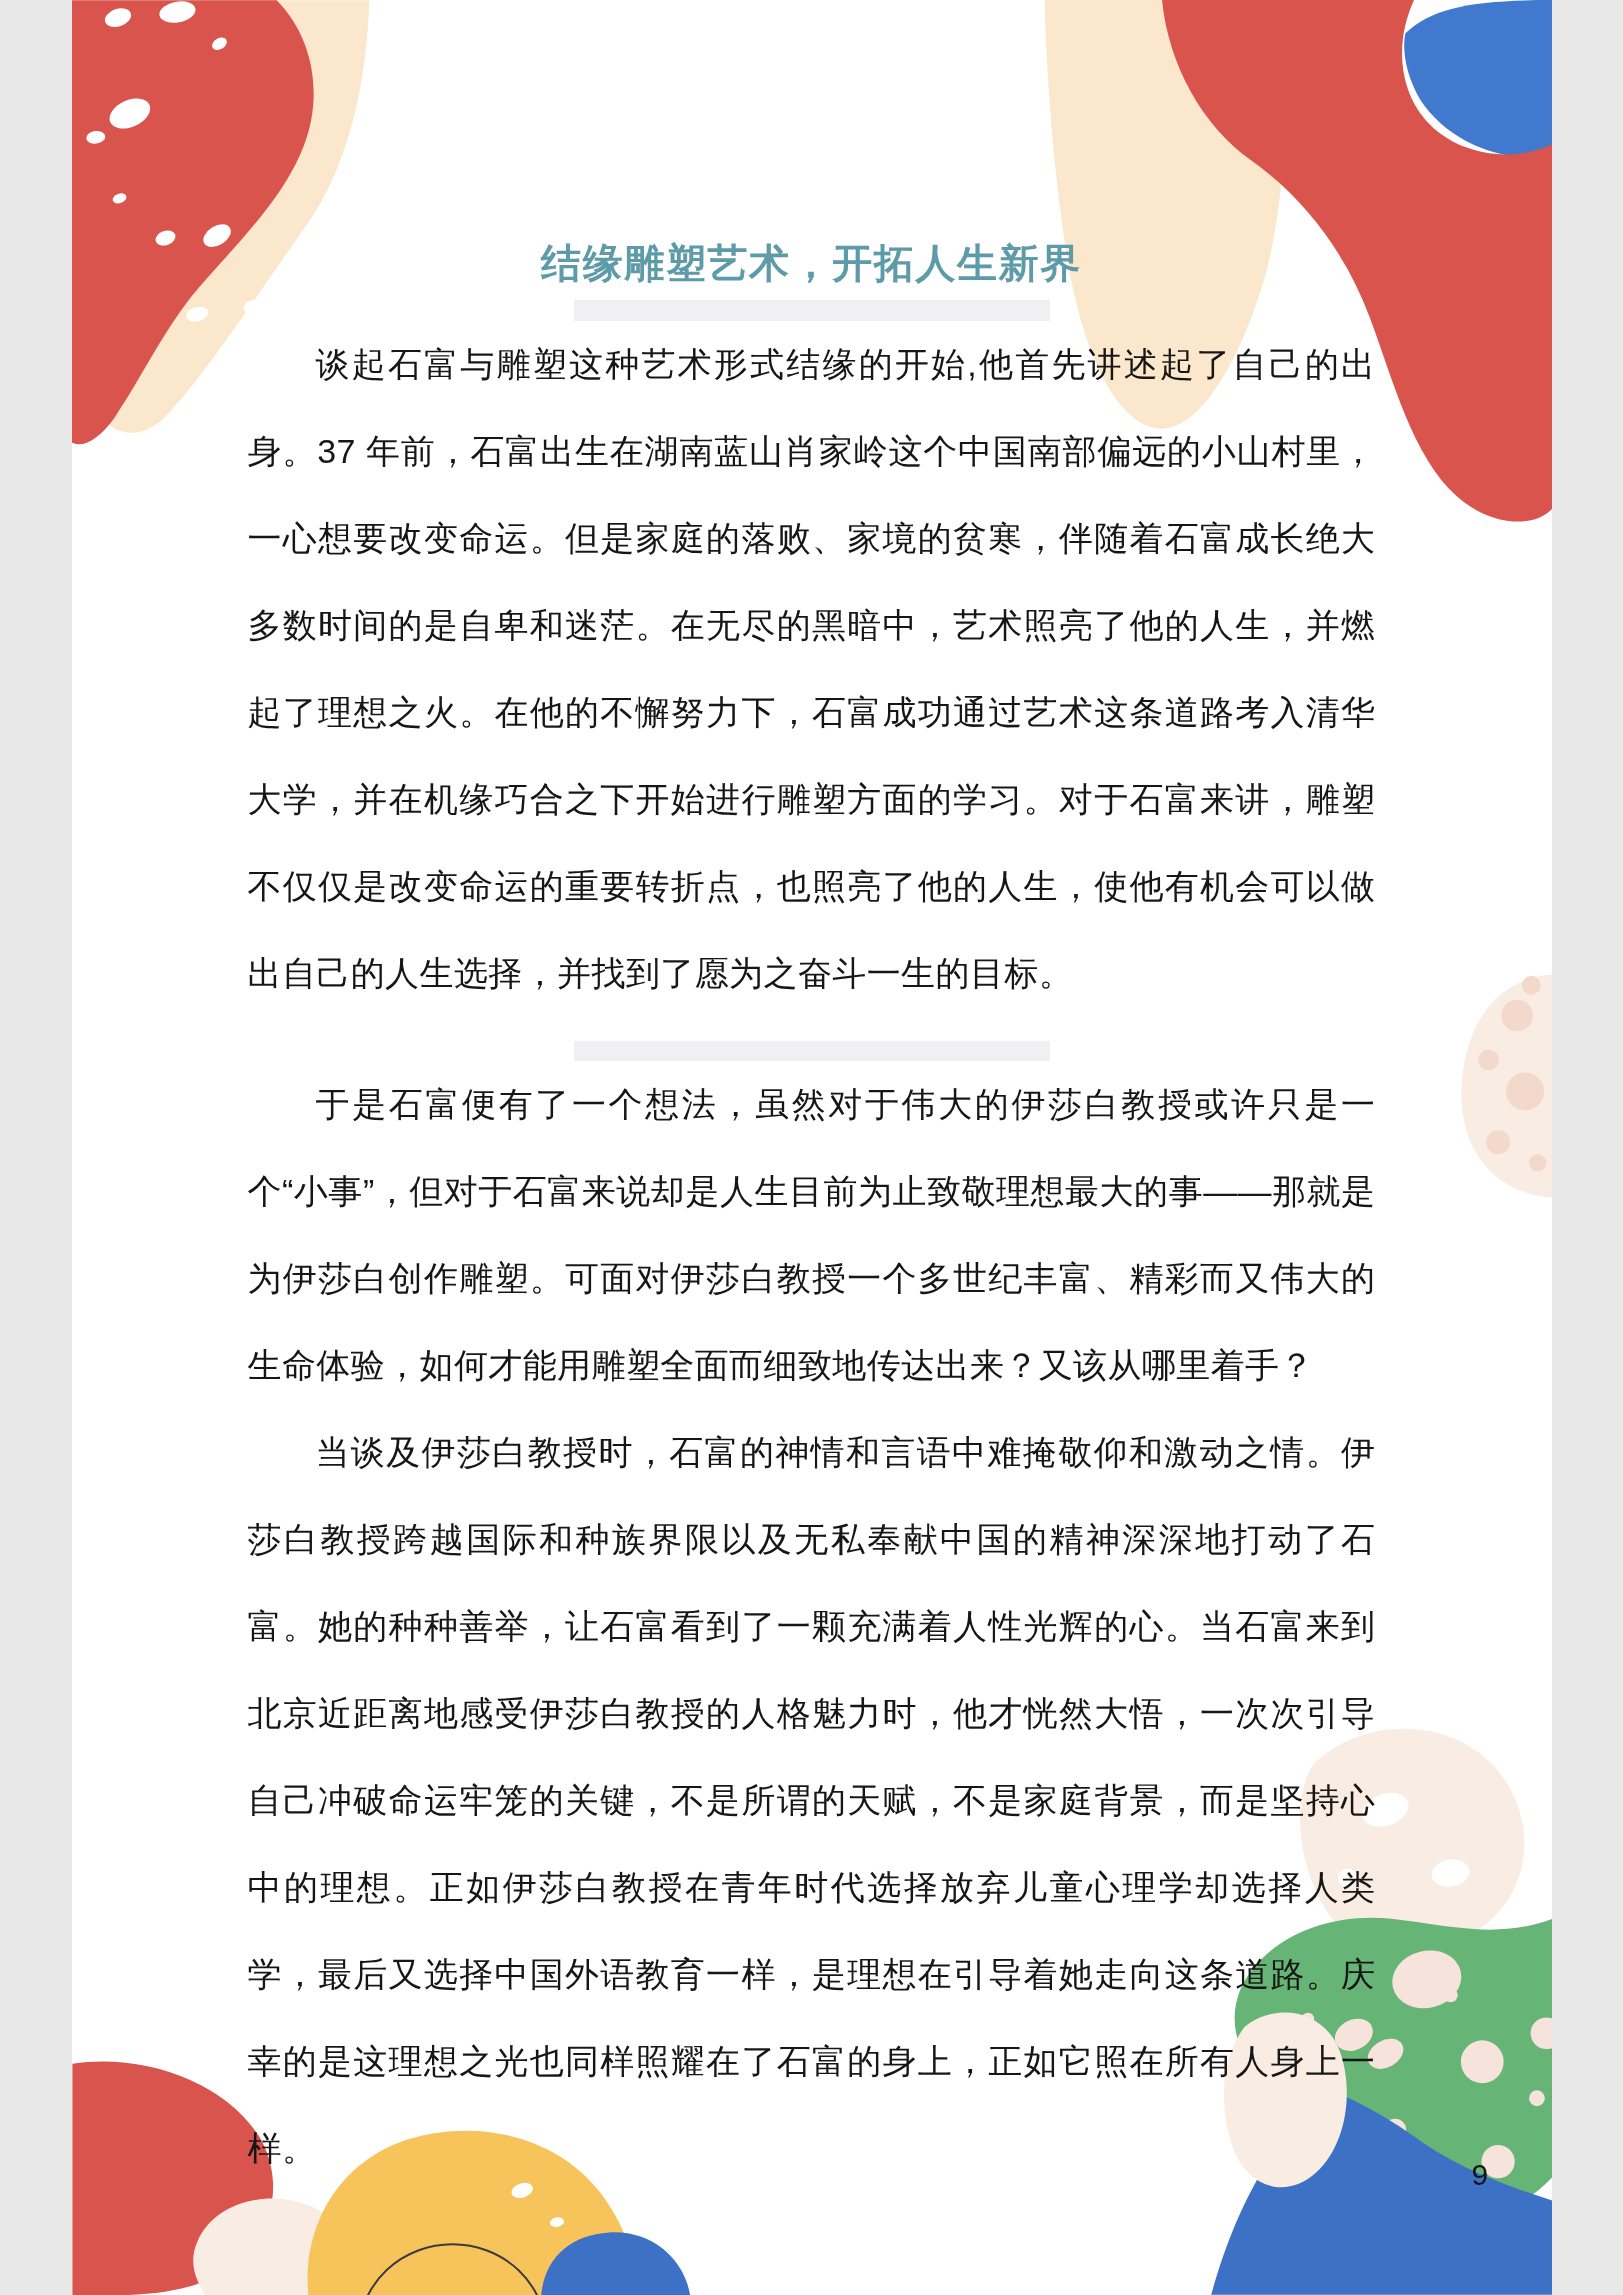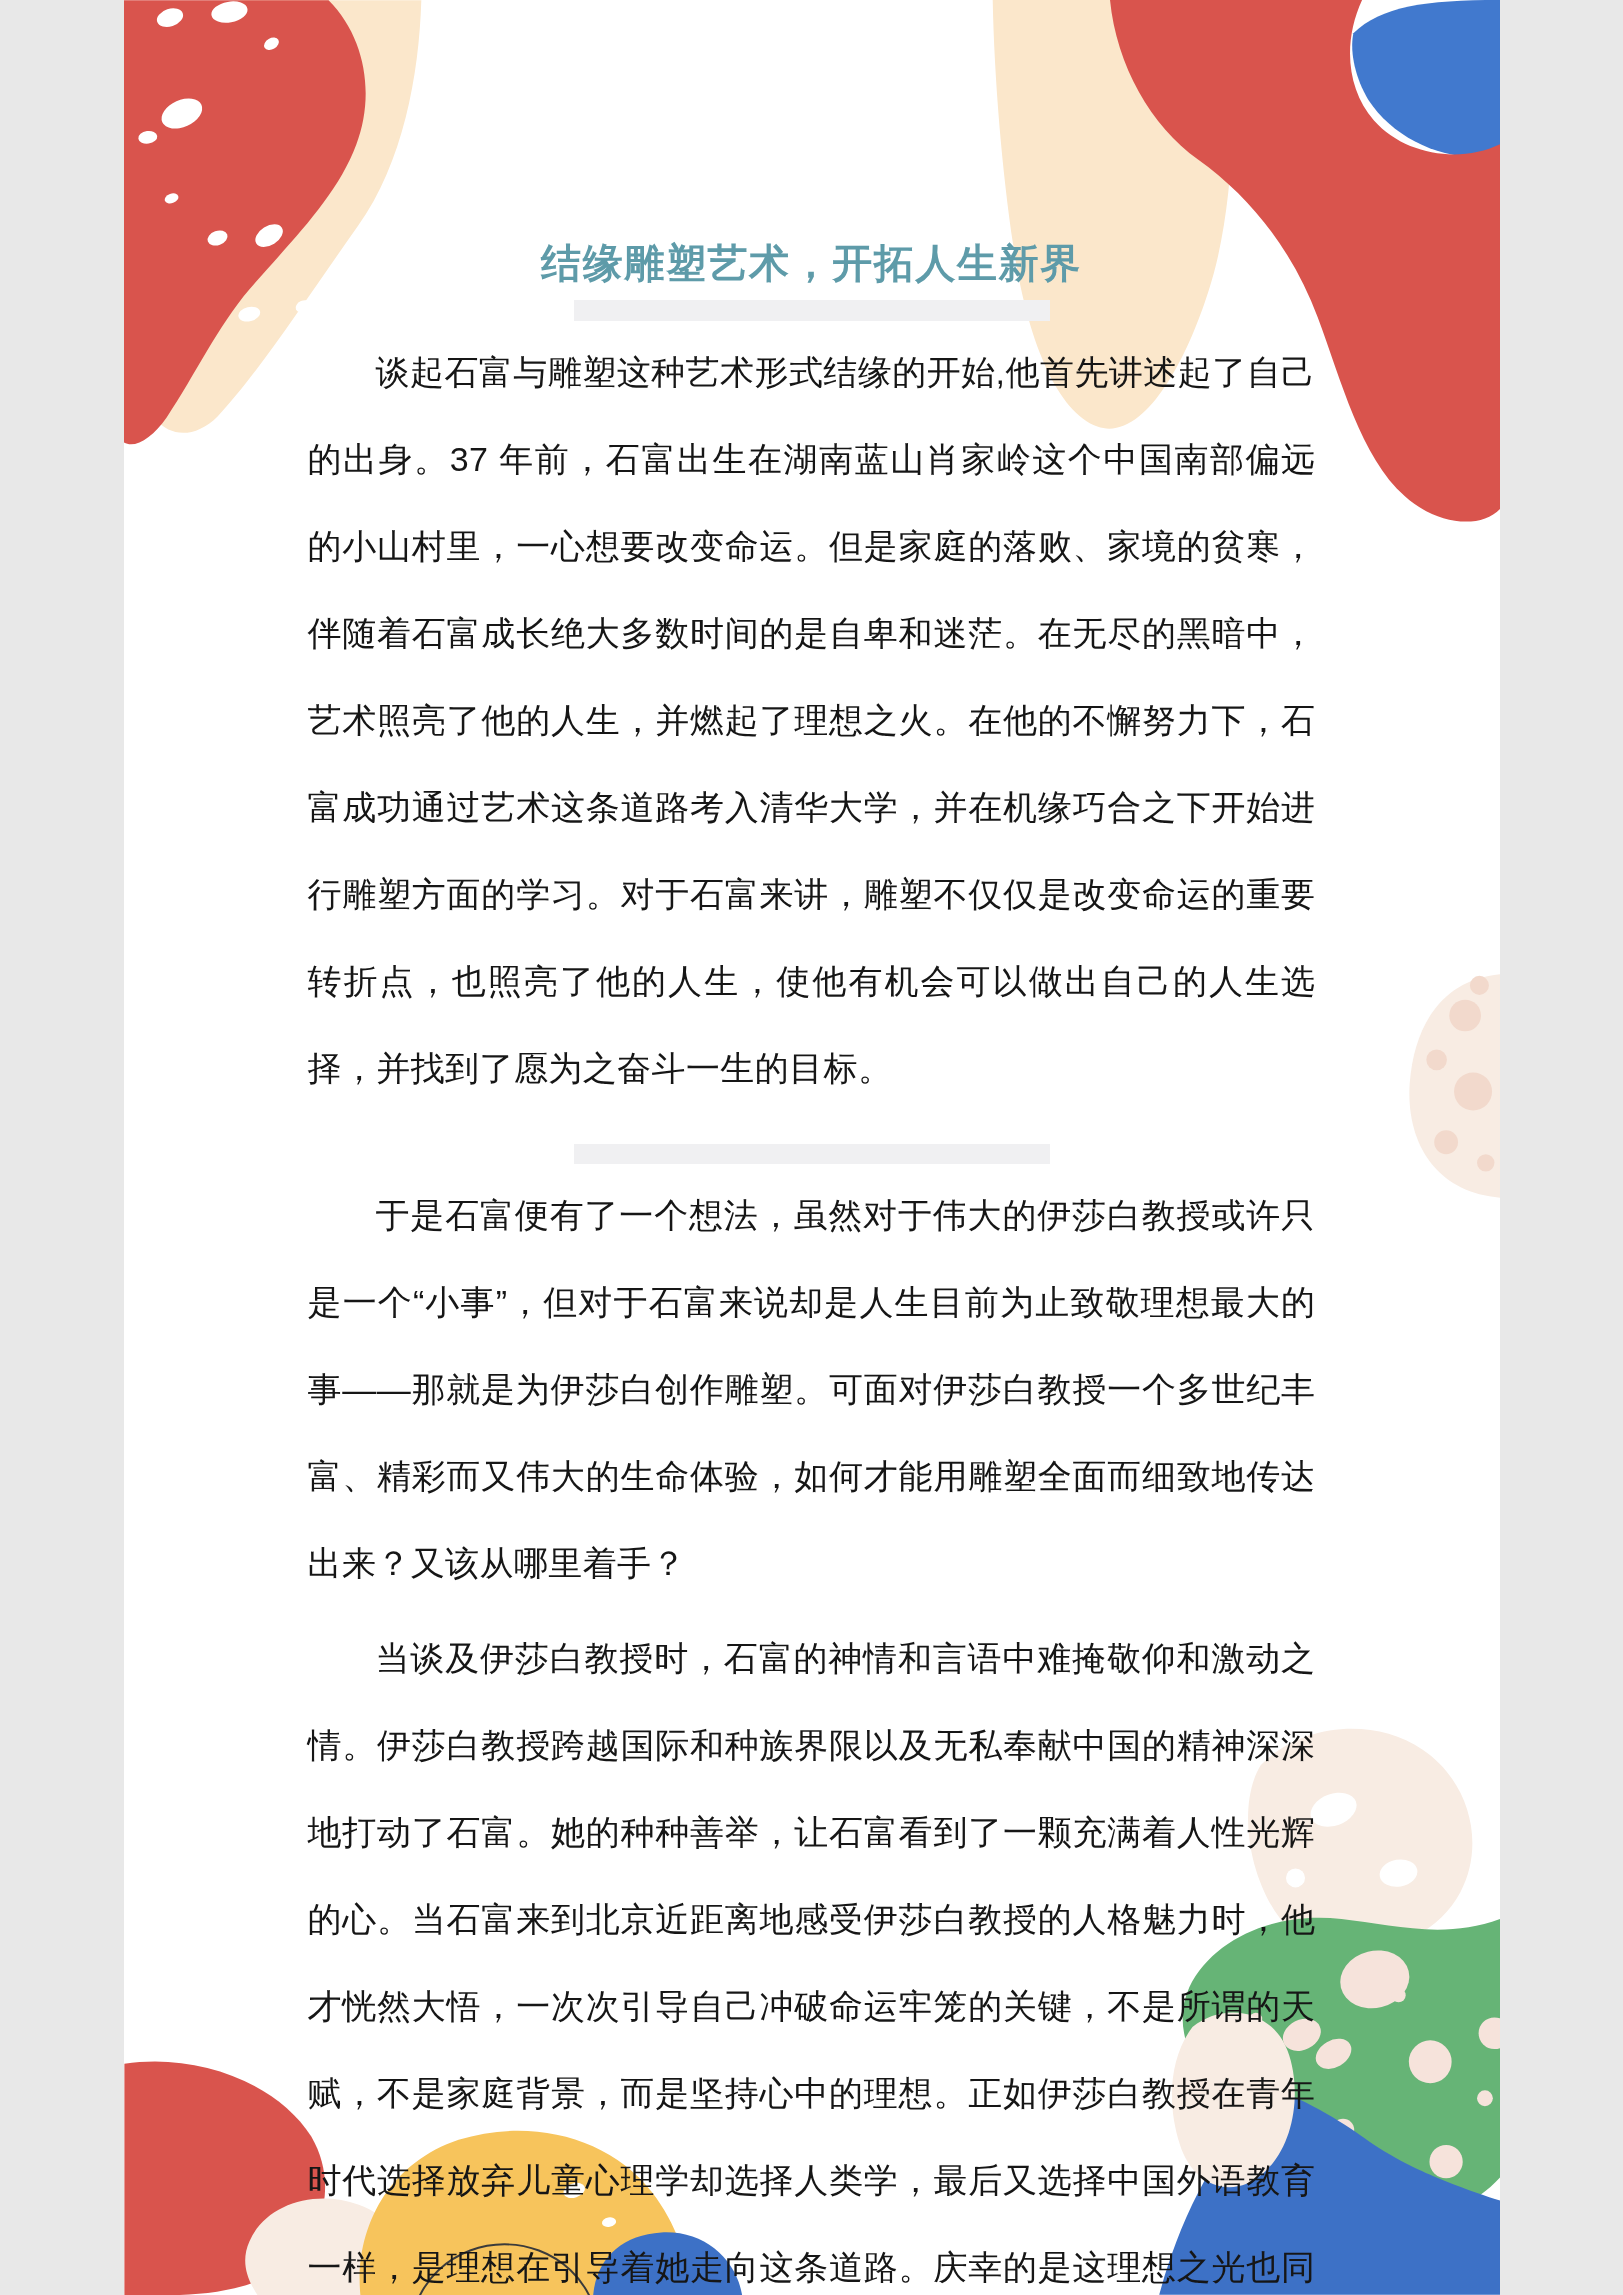--- a/index.html
+++ b/index.html
@@ -5,7 +5,7 @@
   html,body { margin:0; padding:0; background:#e8e8e8; }
   .page {
     position:relative;
-    width:1376px;
+    width:1480px;
     height:2295px;
     margin:0 auto;
     background:#ffffff;

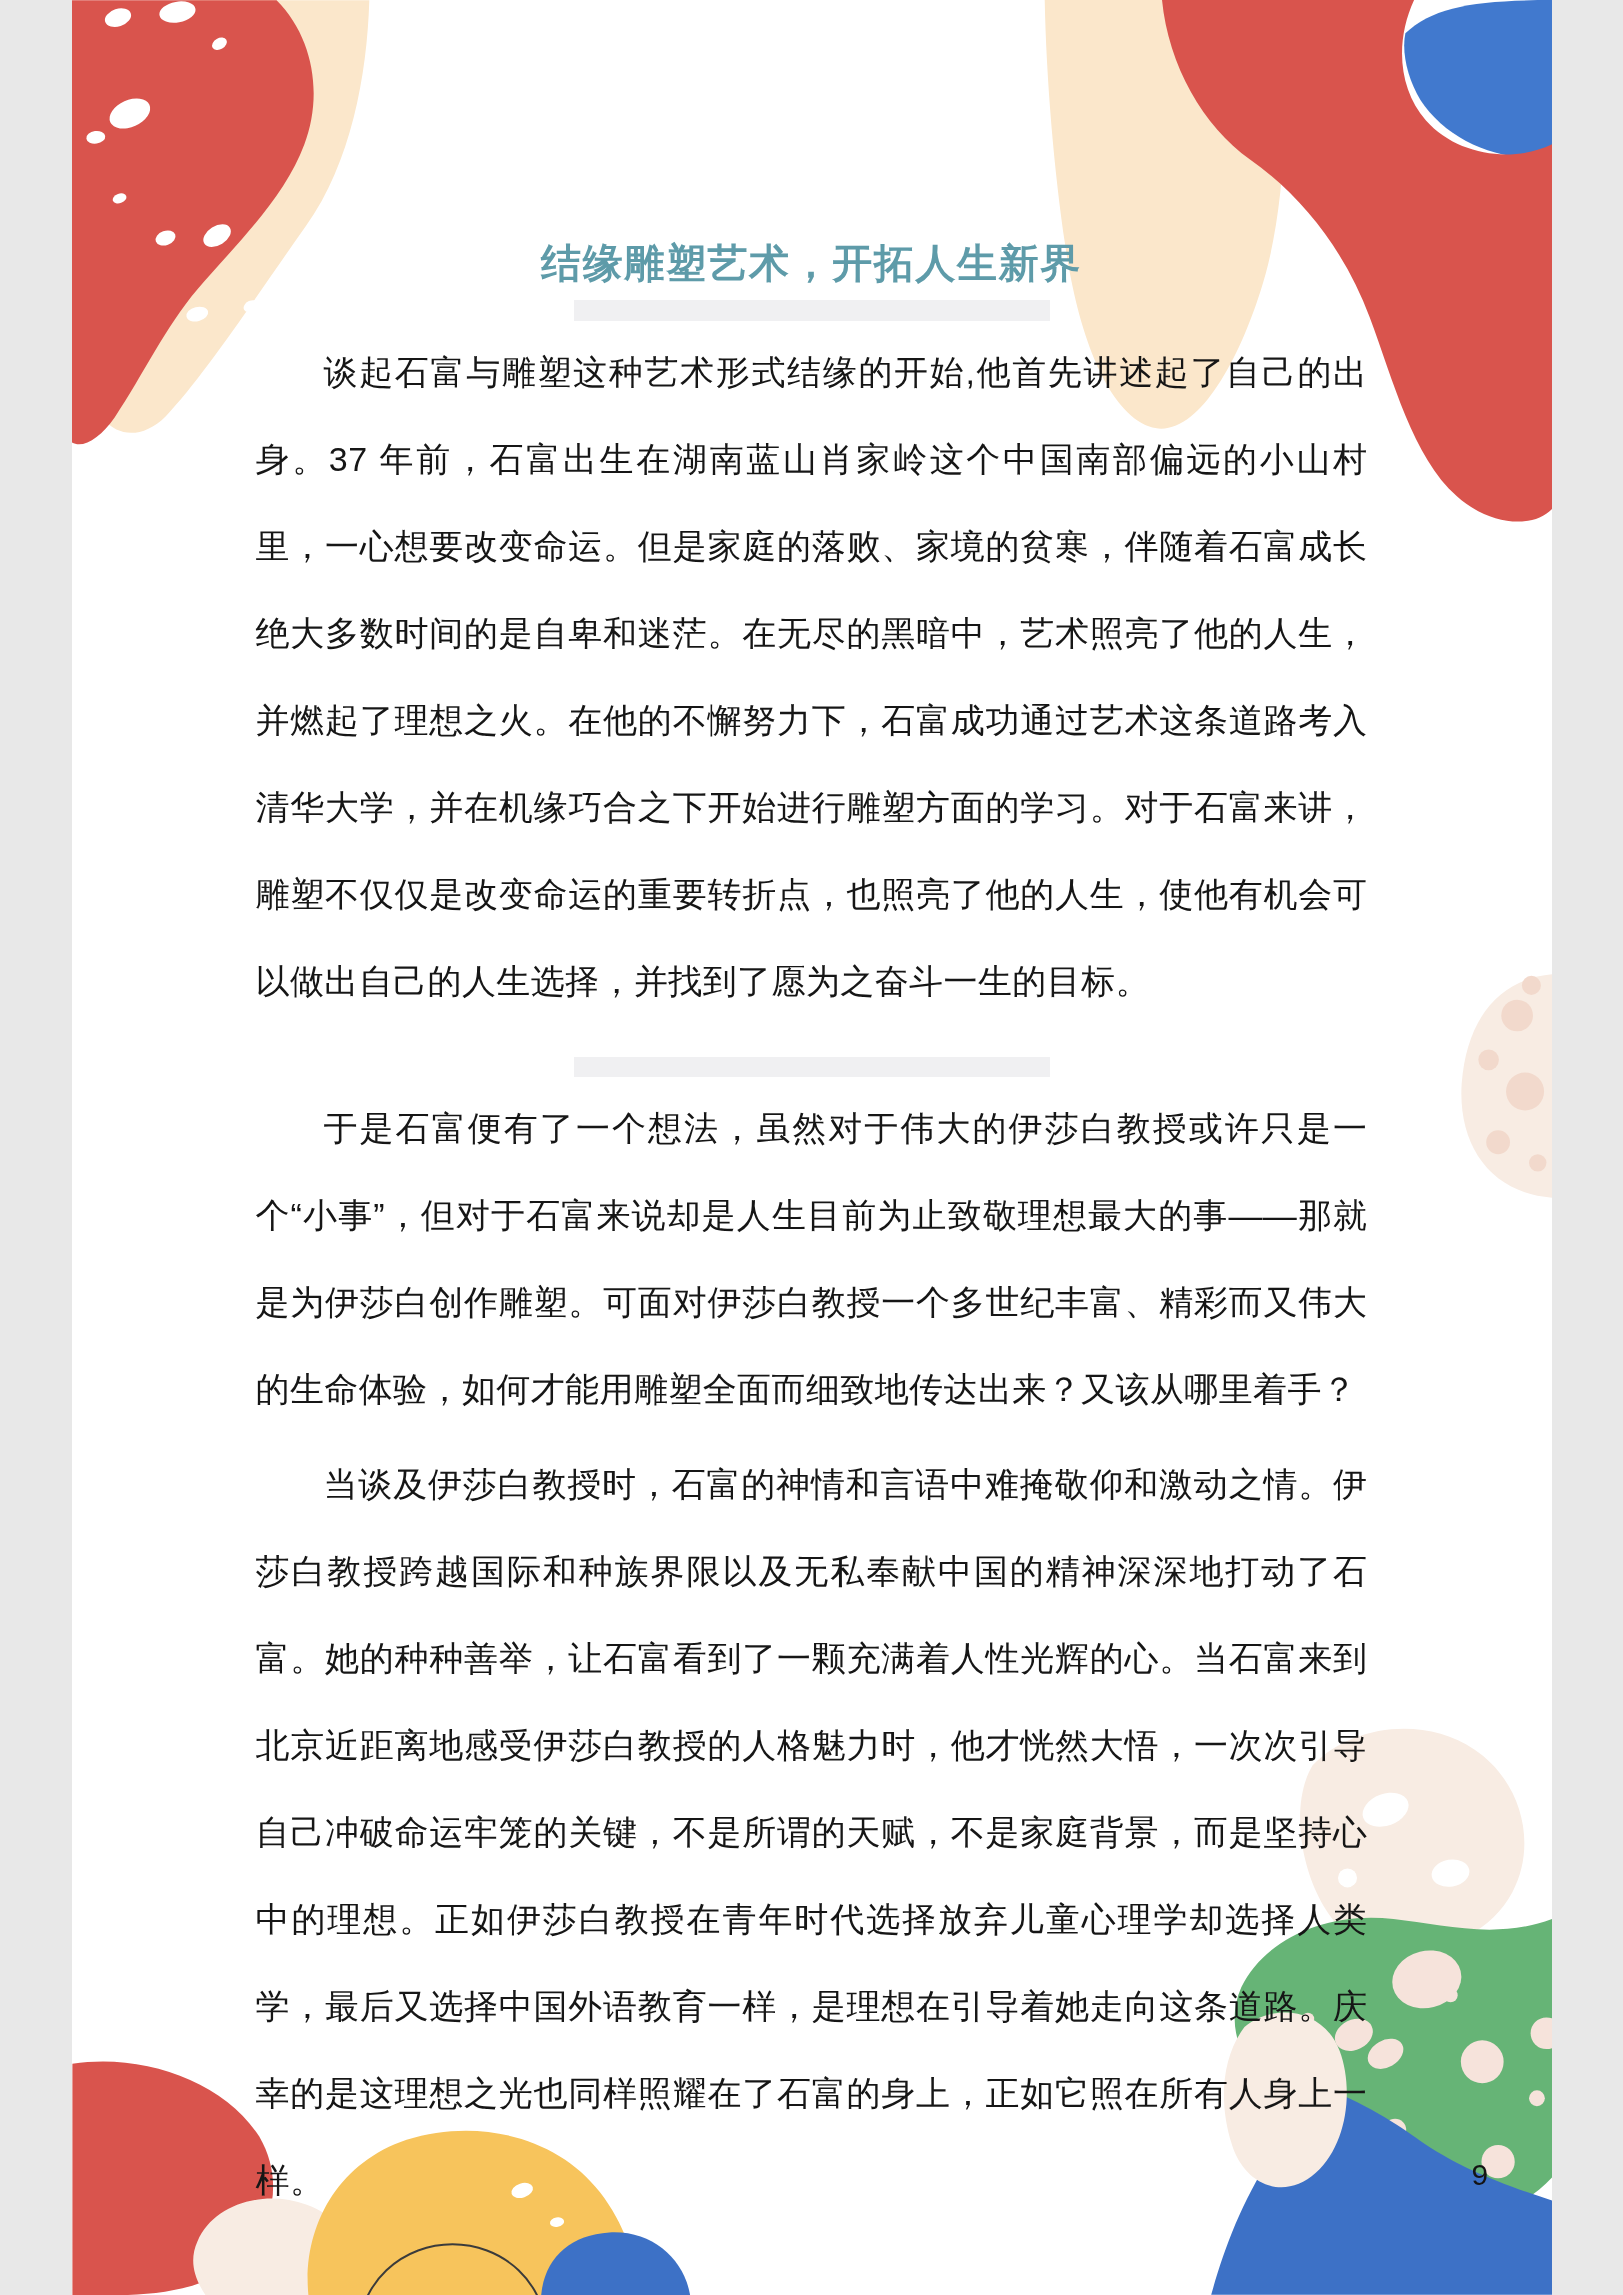--- a/index.html
+++ b/index.html
@@ -46,7 +46,7 @@
     text-align:justify;
     letter-spacing:0.4px;
   }
-  p.para { margin:8px; text-indent:2em; }
+  p.para { margin:0; text-indent:2em; }
   .p-first { margin-top:27px; }
   .p-after-h2 { margin-top:4.8px; }
 

